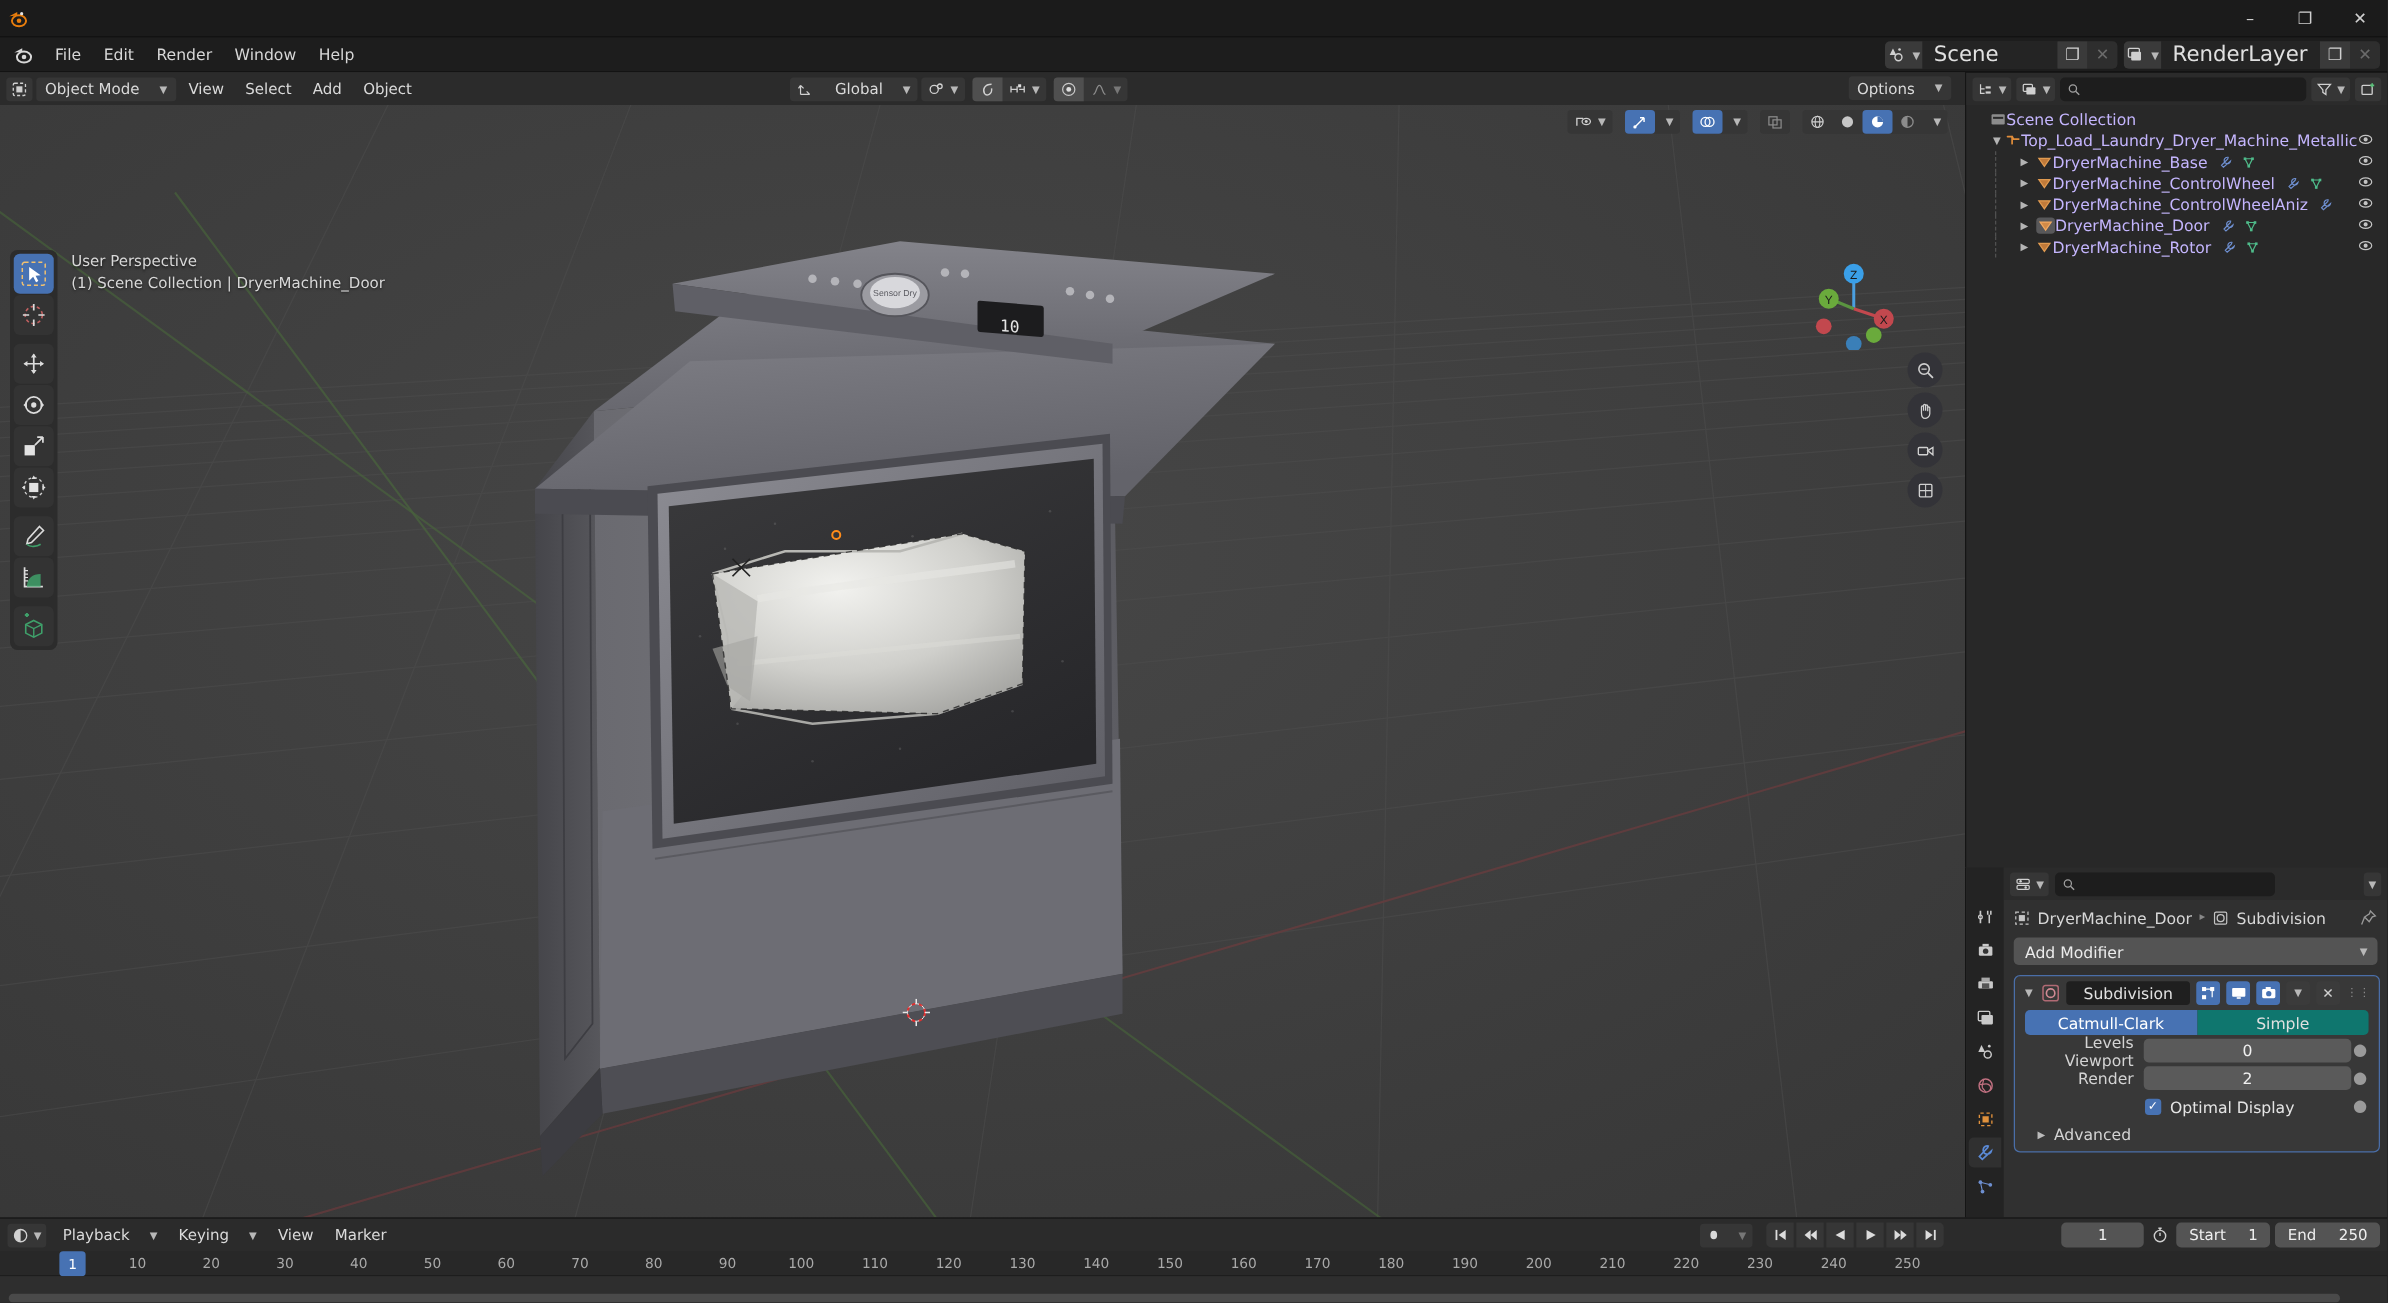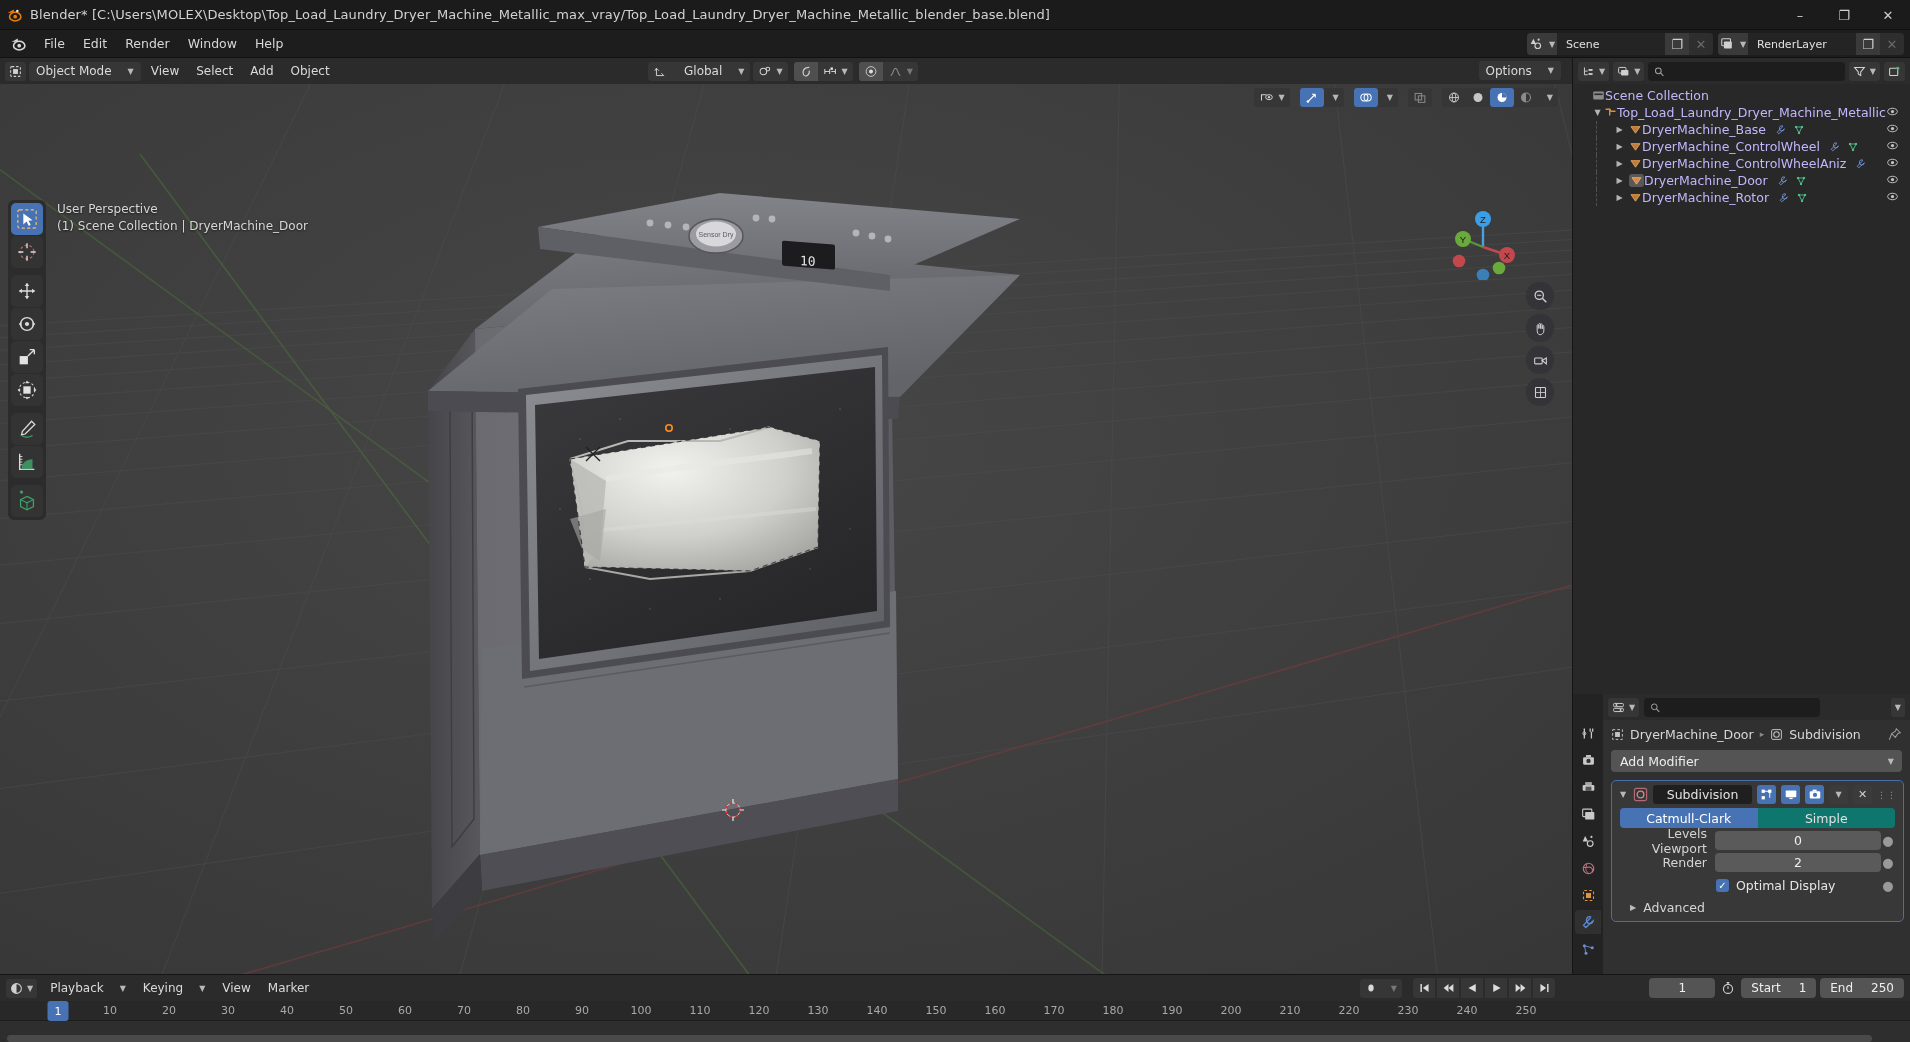--- a/index.html
+++ b/index.html
@@ -164,7 +164,6 @@
       <circle cx="16" cy="7" r="1.8" fill="#e5e5e5"></circle>
     </svg>
   </span>
-  <span class="tb-title">Blender* [C:\Users\MOLEX\Desktop\Top_Load_Laundry_Dryer_Machine_Metallic_max_vray/Top_Load_Laundry_Dryer_Machine_Metallic_blender_base.blend]</span>
   <div id="win-ctls">
     <div class="win-ctl">–</div>
     <div class="win-ctl">❐</div>

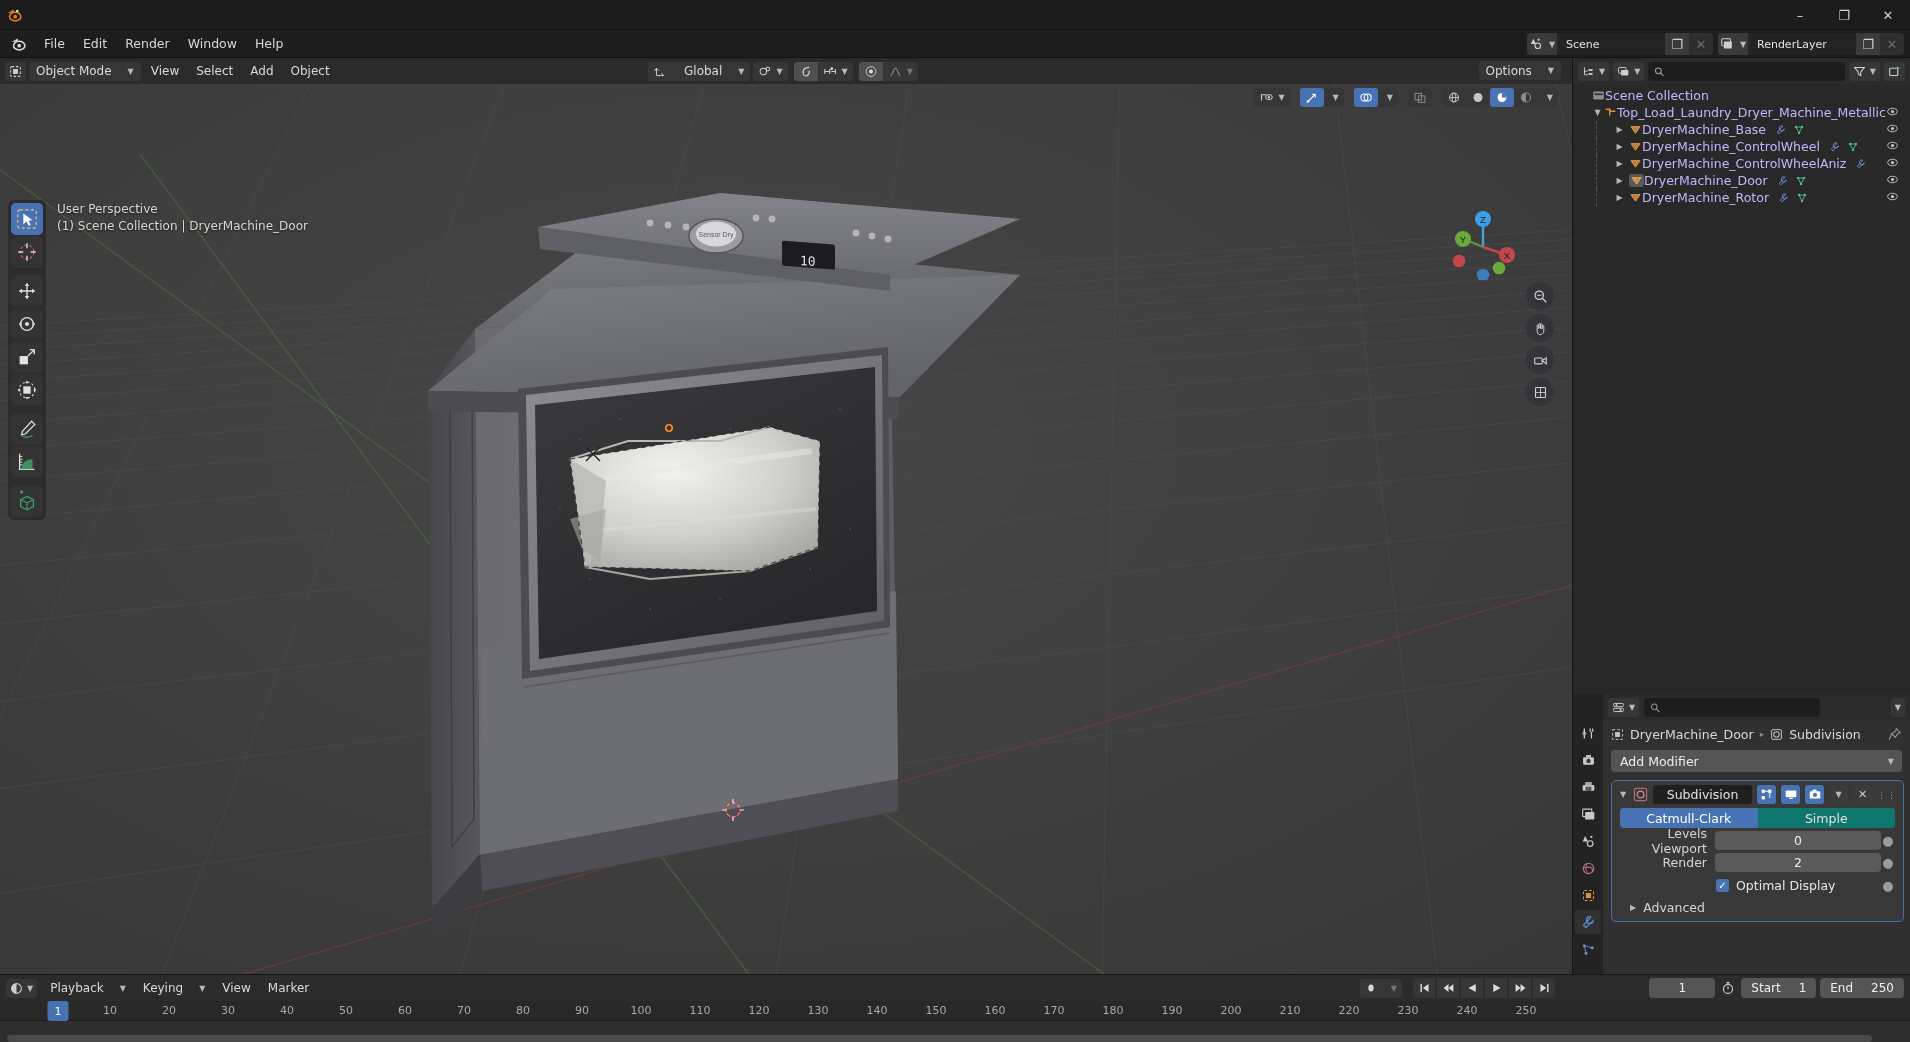--- a/index.html
+++ b/index.html
@@ -41,7 +41,7 @@
   #topbar-right { position:absolute; right:6px; top:3px; display:flex; align-items:center; gap:5px;}
   .id-block { display:flex; align-items:center; background:#282828; border-radius:4px; height:22px; overflow:hidden;}
   .id-icon { width:30px; height:22px; display:flex; align-items:center; justify-content:center; background:#3a3a3a; gap:2px;}
-  .id-name { padding:0 10px 0 9px; font-size:11px; color:#e0e0e0; min-width:108px; height:22px; display:flex; align-items:center; background:#242424;text-align:center;}
+  .id-name { padding:0 10px 0 9px; font-size:17px; color:#e0e0e0; min-width:108px; height:22px; display:flex; align-items:center; background:#242424;text-align:center;}
   .id-btn { width:24px; height:22px; display:flex; align-items:center; justify-content:center; background:#3a3a3a; color:#d0d0d0;}
   .id-btn.dim { color:#6a6a6a; background:#2e2e2e;}
 

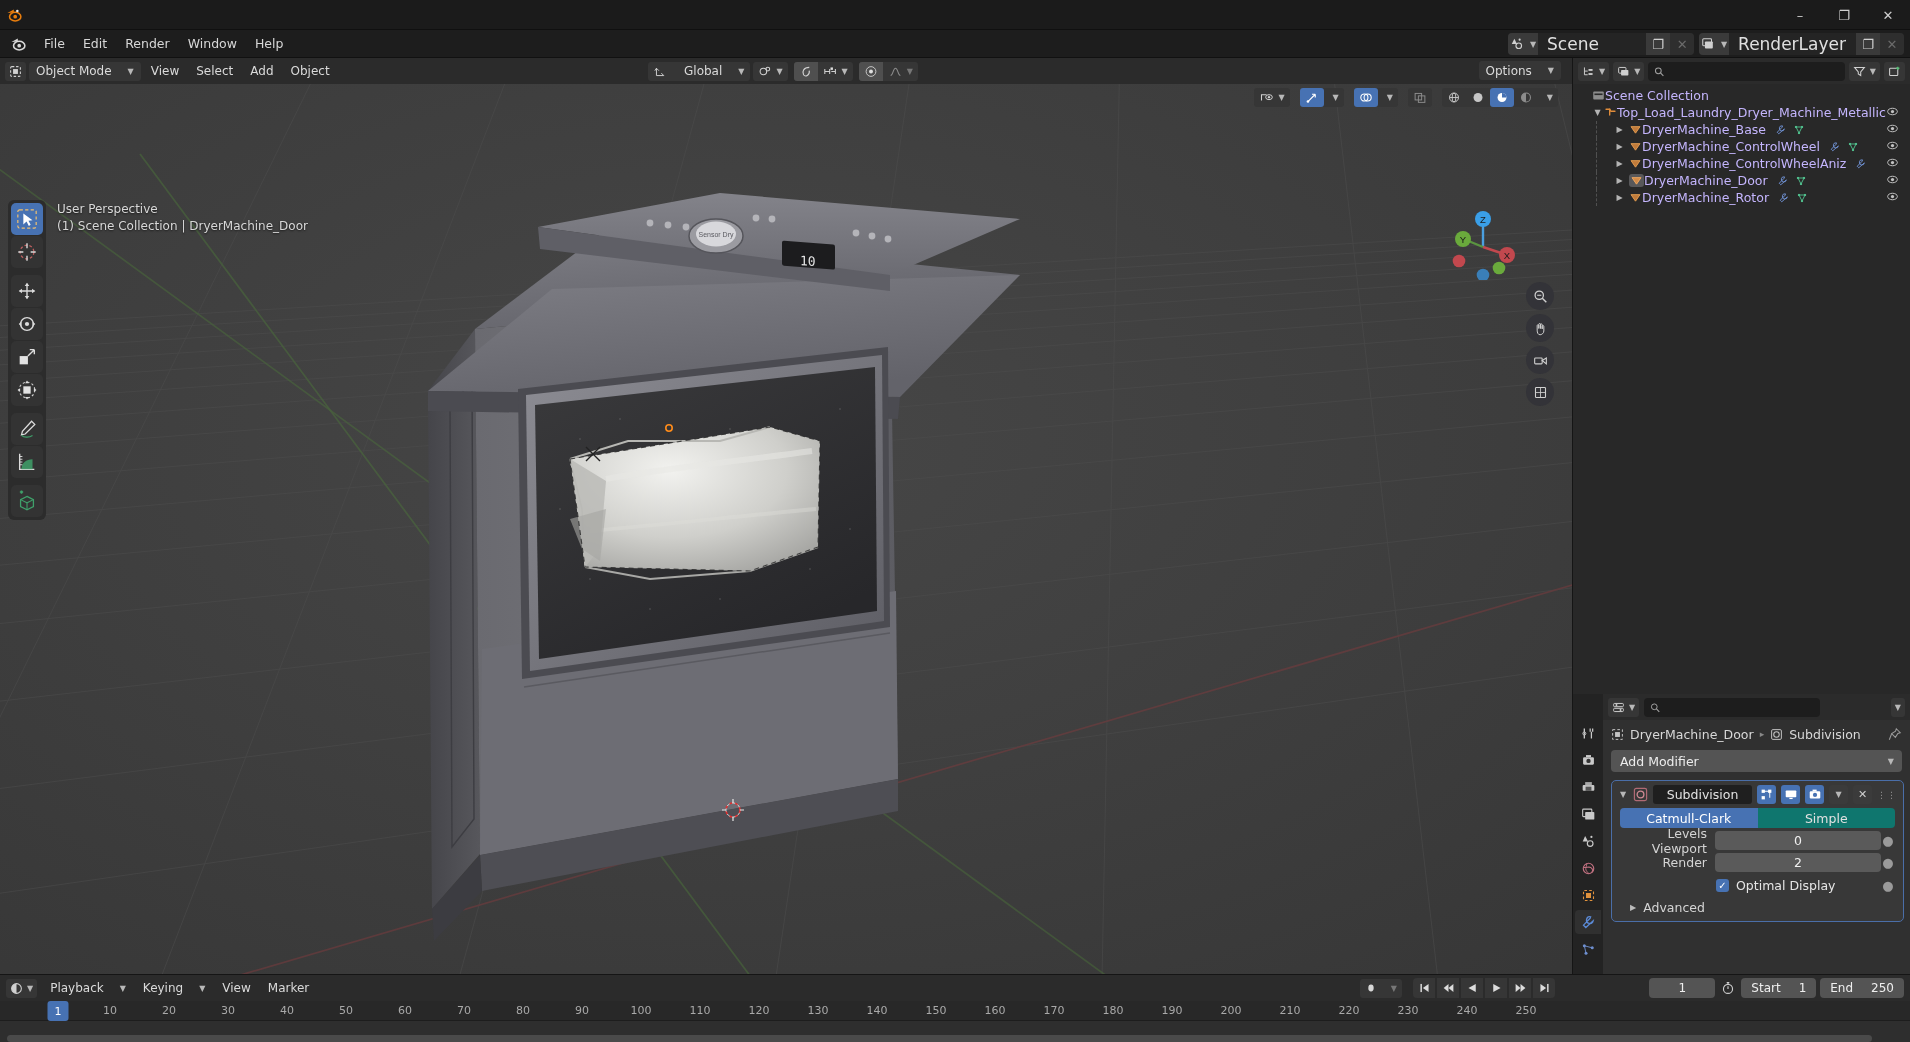--- a/index.html
+++ b/index.html
@@ -235,7 +235,7 @@
       <div class="hdr-btn flat">Add</div>
       <div class="hdr-btn flat">Object</div>
 
-      <div style="position:absolute; left:648px; display:flex; align-items:center;">
+      <div style="position:absolute; left:632px; display:flex; align-items:center;">
         <div class="hdr-btn" style="padding:0 6px;">
           <svg width="13" height="13" viewBox="0 0 16 16" style="margin-right:5px">
               <path d="M3 13 L3 4 M3 4 L6 7 M3 4 L1 7" stroke="#d0d0d0" stroke-width="1.2" fill="none"></path>

